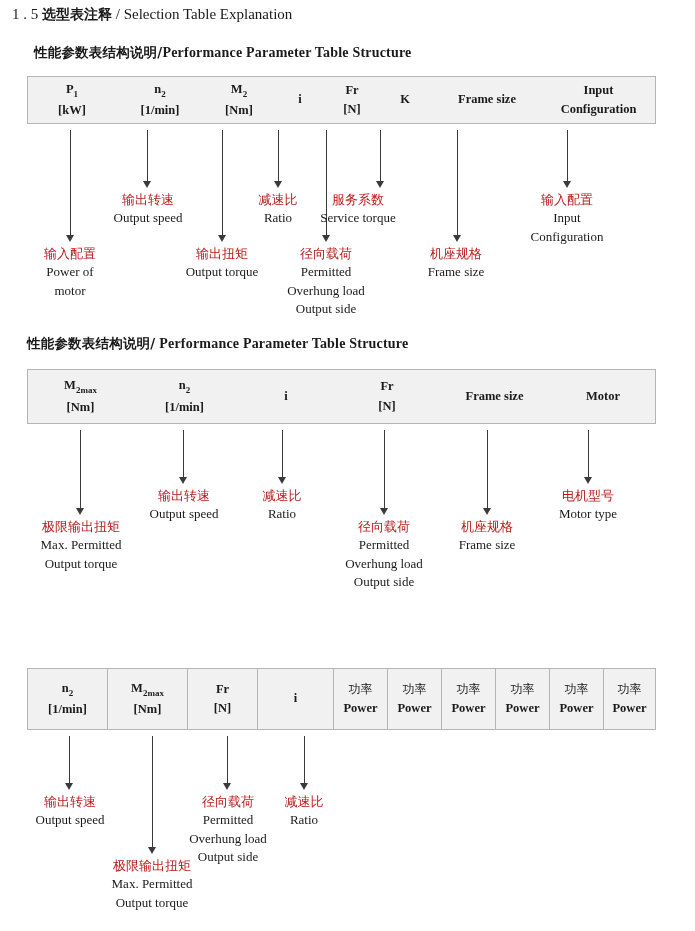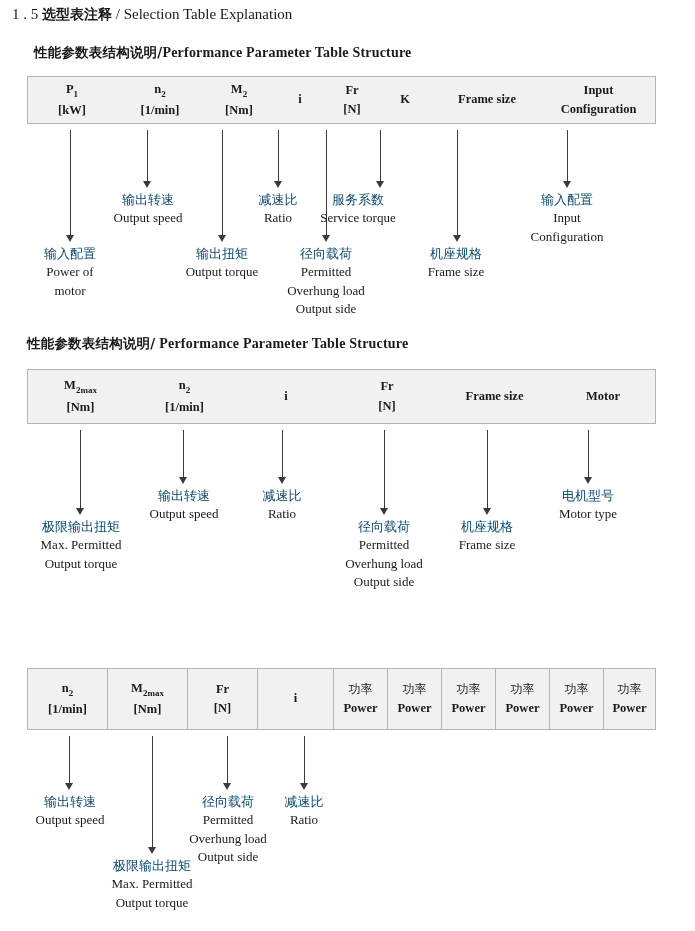--- a/index.html
+++ b/index.html
@@ -133,7 +133,7 @@
     display: block;
     font-family: "DejaVu Sans", "Liberation Sans", sans-serif;
     font-size: 13px;
-    color: #0c4a6e;
+    color: #b91c1c;
   }
   .note .en {
     display: block;

